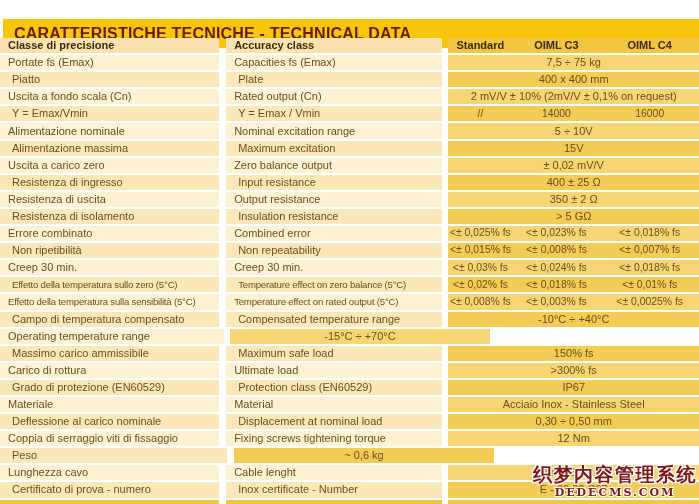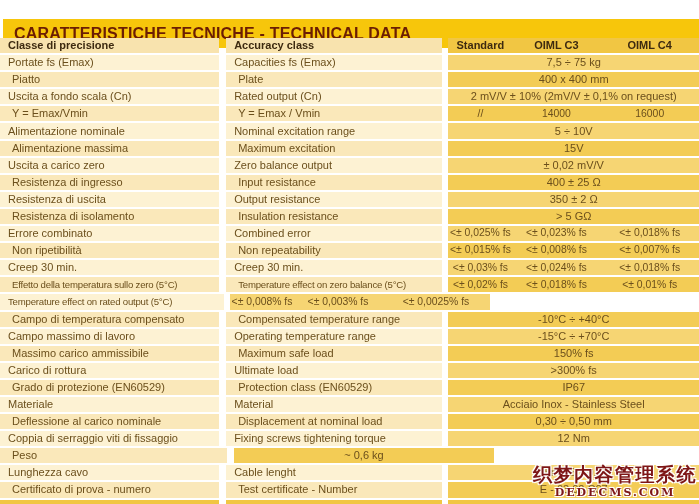--- a/index.html
+++ b/index.html
@@ -153,6 +153,7 @@
         </div>
       </div>
       <div class="spec-row light">
+        <div class="cell it cond">Effetto della temperatura sulla sensibilità (5°C)</div>
         <div class="cell en cond">Temperature effect on rated output (5°C)</div>
         <div class="cell val triple">
           <span>&lt;± 0,008% fs</span>

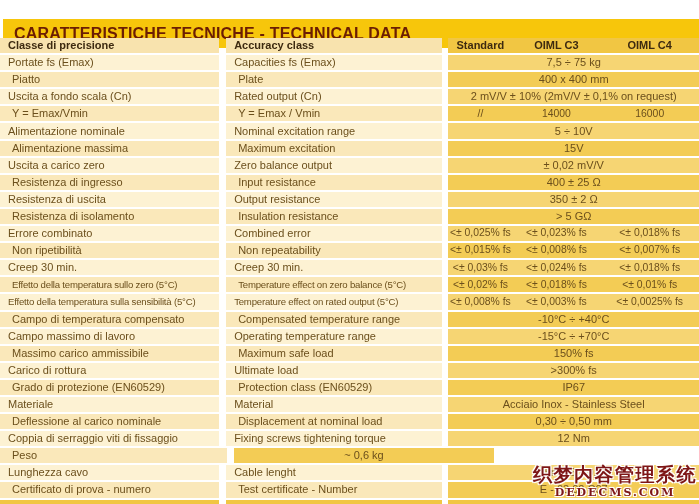--- a/index.html
+++ b/index.html
@@ -167,7 +167,6 @@
         <div class="cell val single">-10°C ÷ +40°C</div>
       </div>
       <div class="spec-row light">
-        <div class="cell it">Campo massimo di lavoro</div>
         <div class="cell en">Operating temperature range</div>
         <div class="cell val single">-15°C ÷ +70°C</div>
       </div>

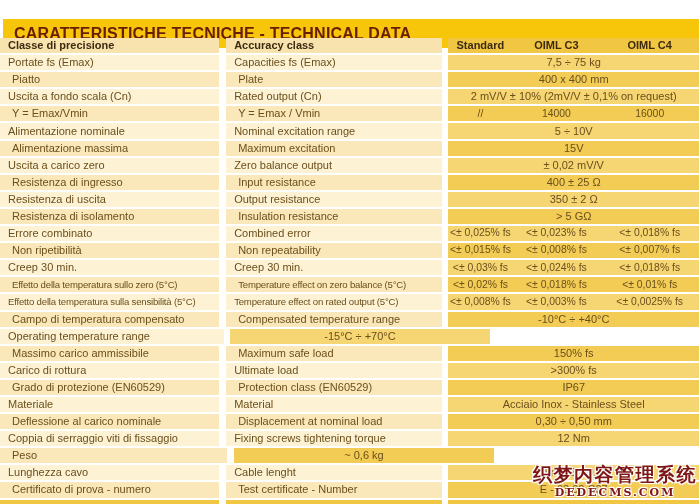--- a/index.html
+++ b/index.html
@@ -211,7 +211,7 @@
       </div>
       <div class="spec-row dark">
         <div class="cell it">Certificato di prova - numero</div>
-        <div class="cell en">Test certificate - Number</div>
+        <div class="cell en">Inox certificate - Number</div>
         <div class="cell val single">E - 03.02.C07</div>
       </div>
       <div class="spec-row sliver">

